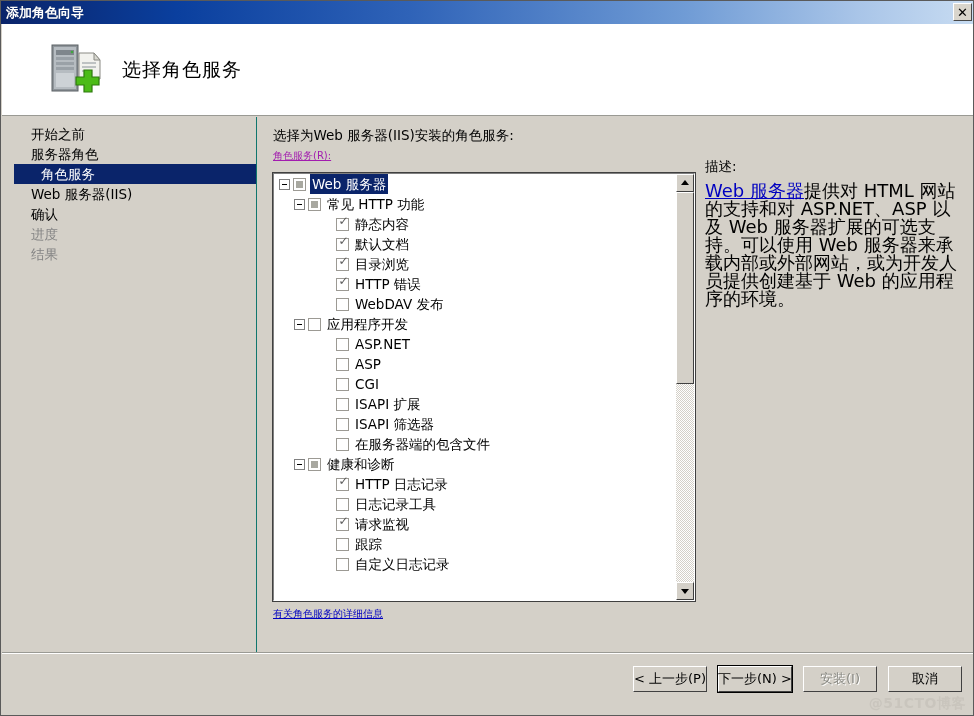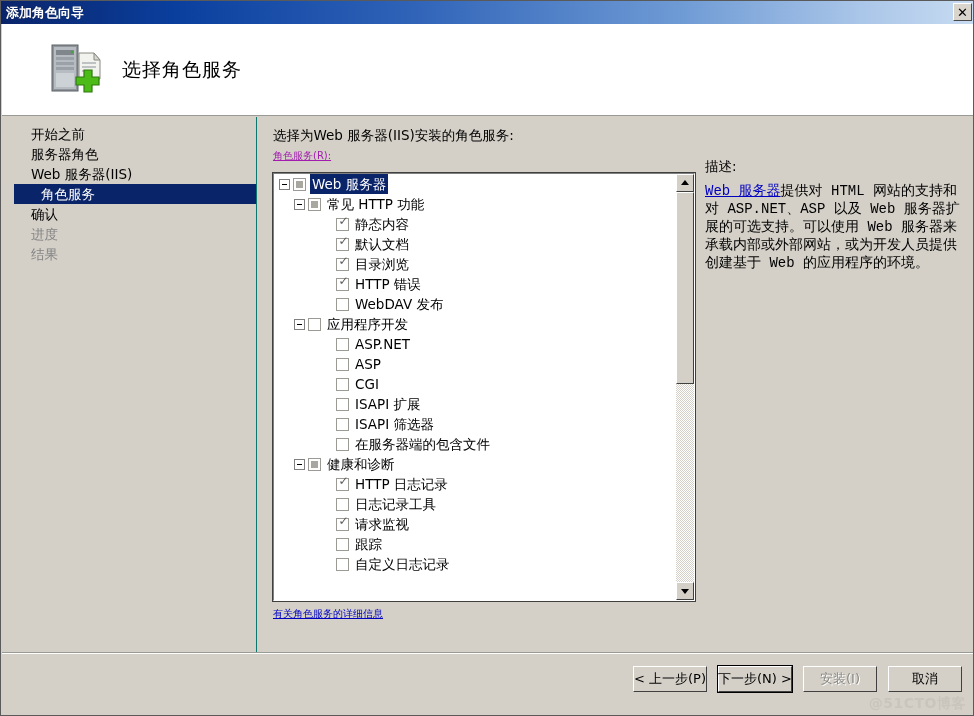--- a/index.html
+++ b/index.html
@@ -338,8 +338,8 @@
   <div id="sidebar">
     <div class="side-item">开始之前</div>
     <div class="side-item">服务器角色</div>
+    <div class="side-item selected">角色服务</div>
     <div class="side-item">Web 服务器(IIS)</div>
-    <div class="side-item selected">角色服务</div>
     <div class="side-item">确认</div>
     <div class="side-item disabled">进度</div>
     <div class="side-item disabled">结果</div>

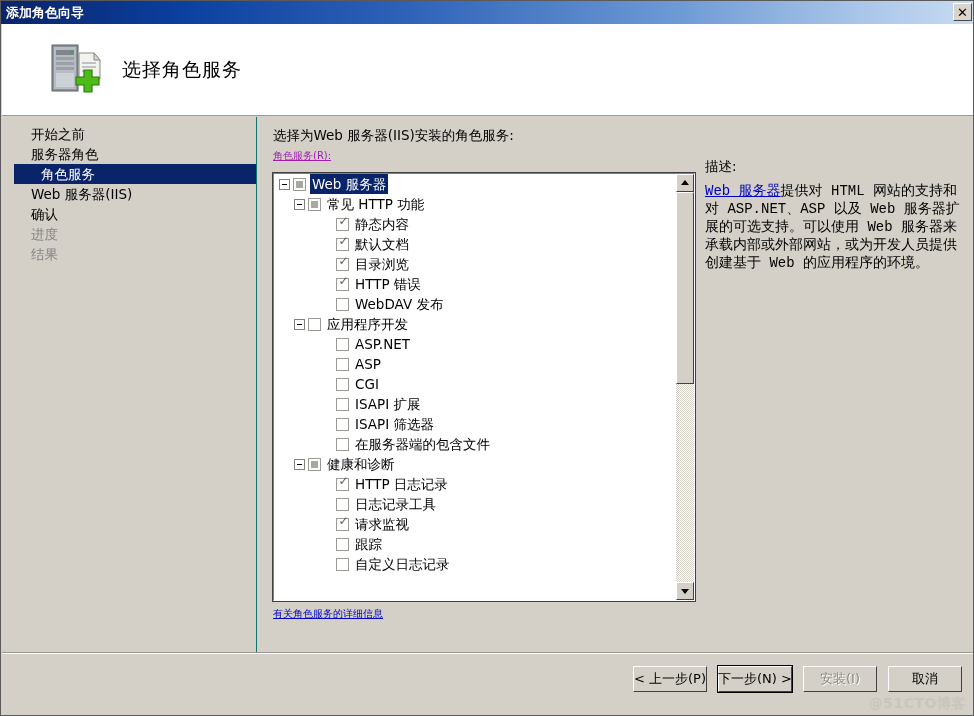--- a/index.html
+++ b/index.html
@@ -239,7 +239,7 @@
     font-size: 13.5px; color: #000000; margin-bottom: 6px;
   }
   #desc-body {
-    font-size: 14px; color: #000000; line-height: 18px; font-family: Liberation Mono, monospace;
+    font-size: 18px; color: #000000; line-height: 18px;
   }
   .inline-link {
     color: #0000c0;

